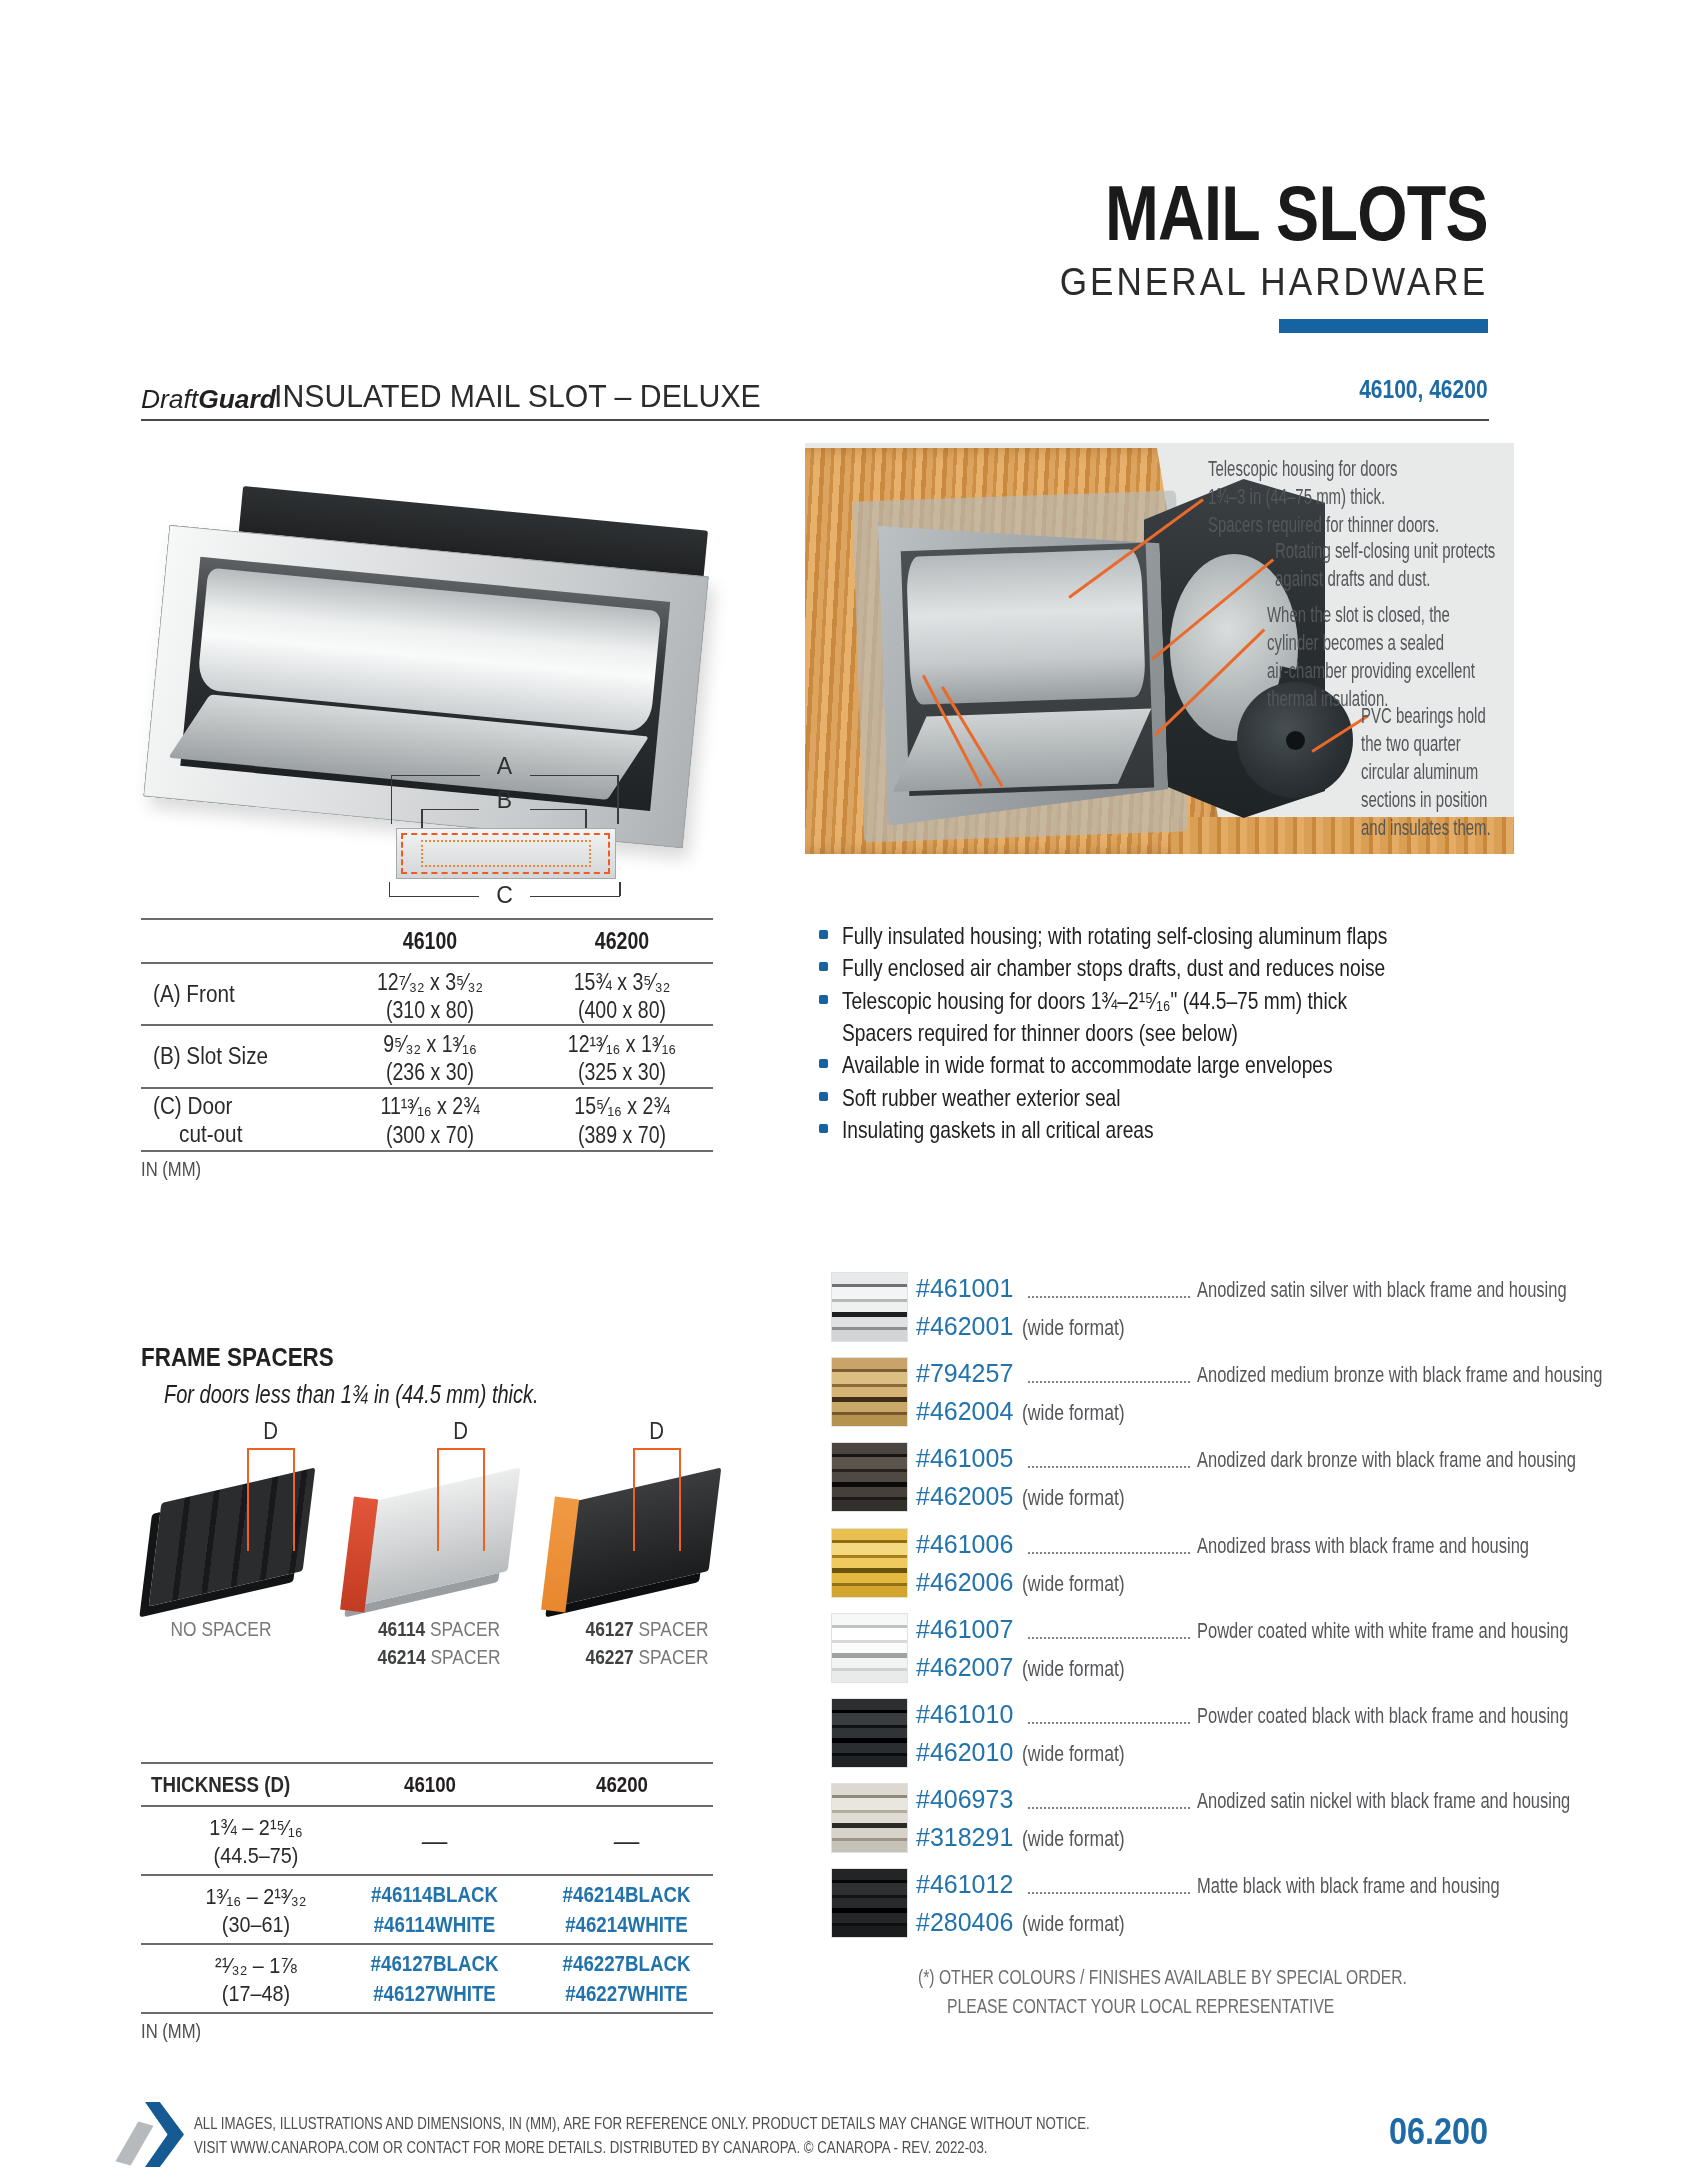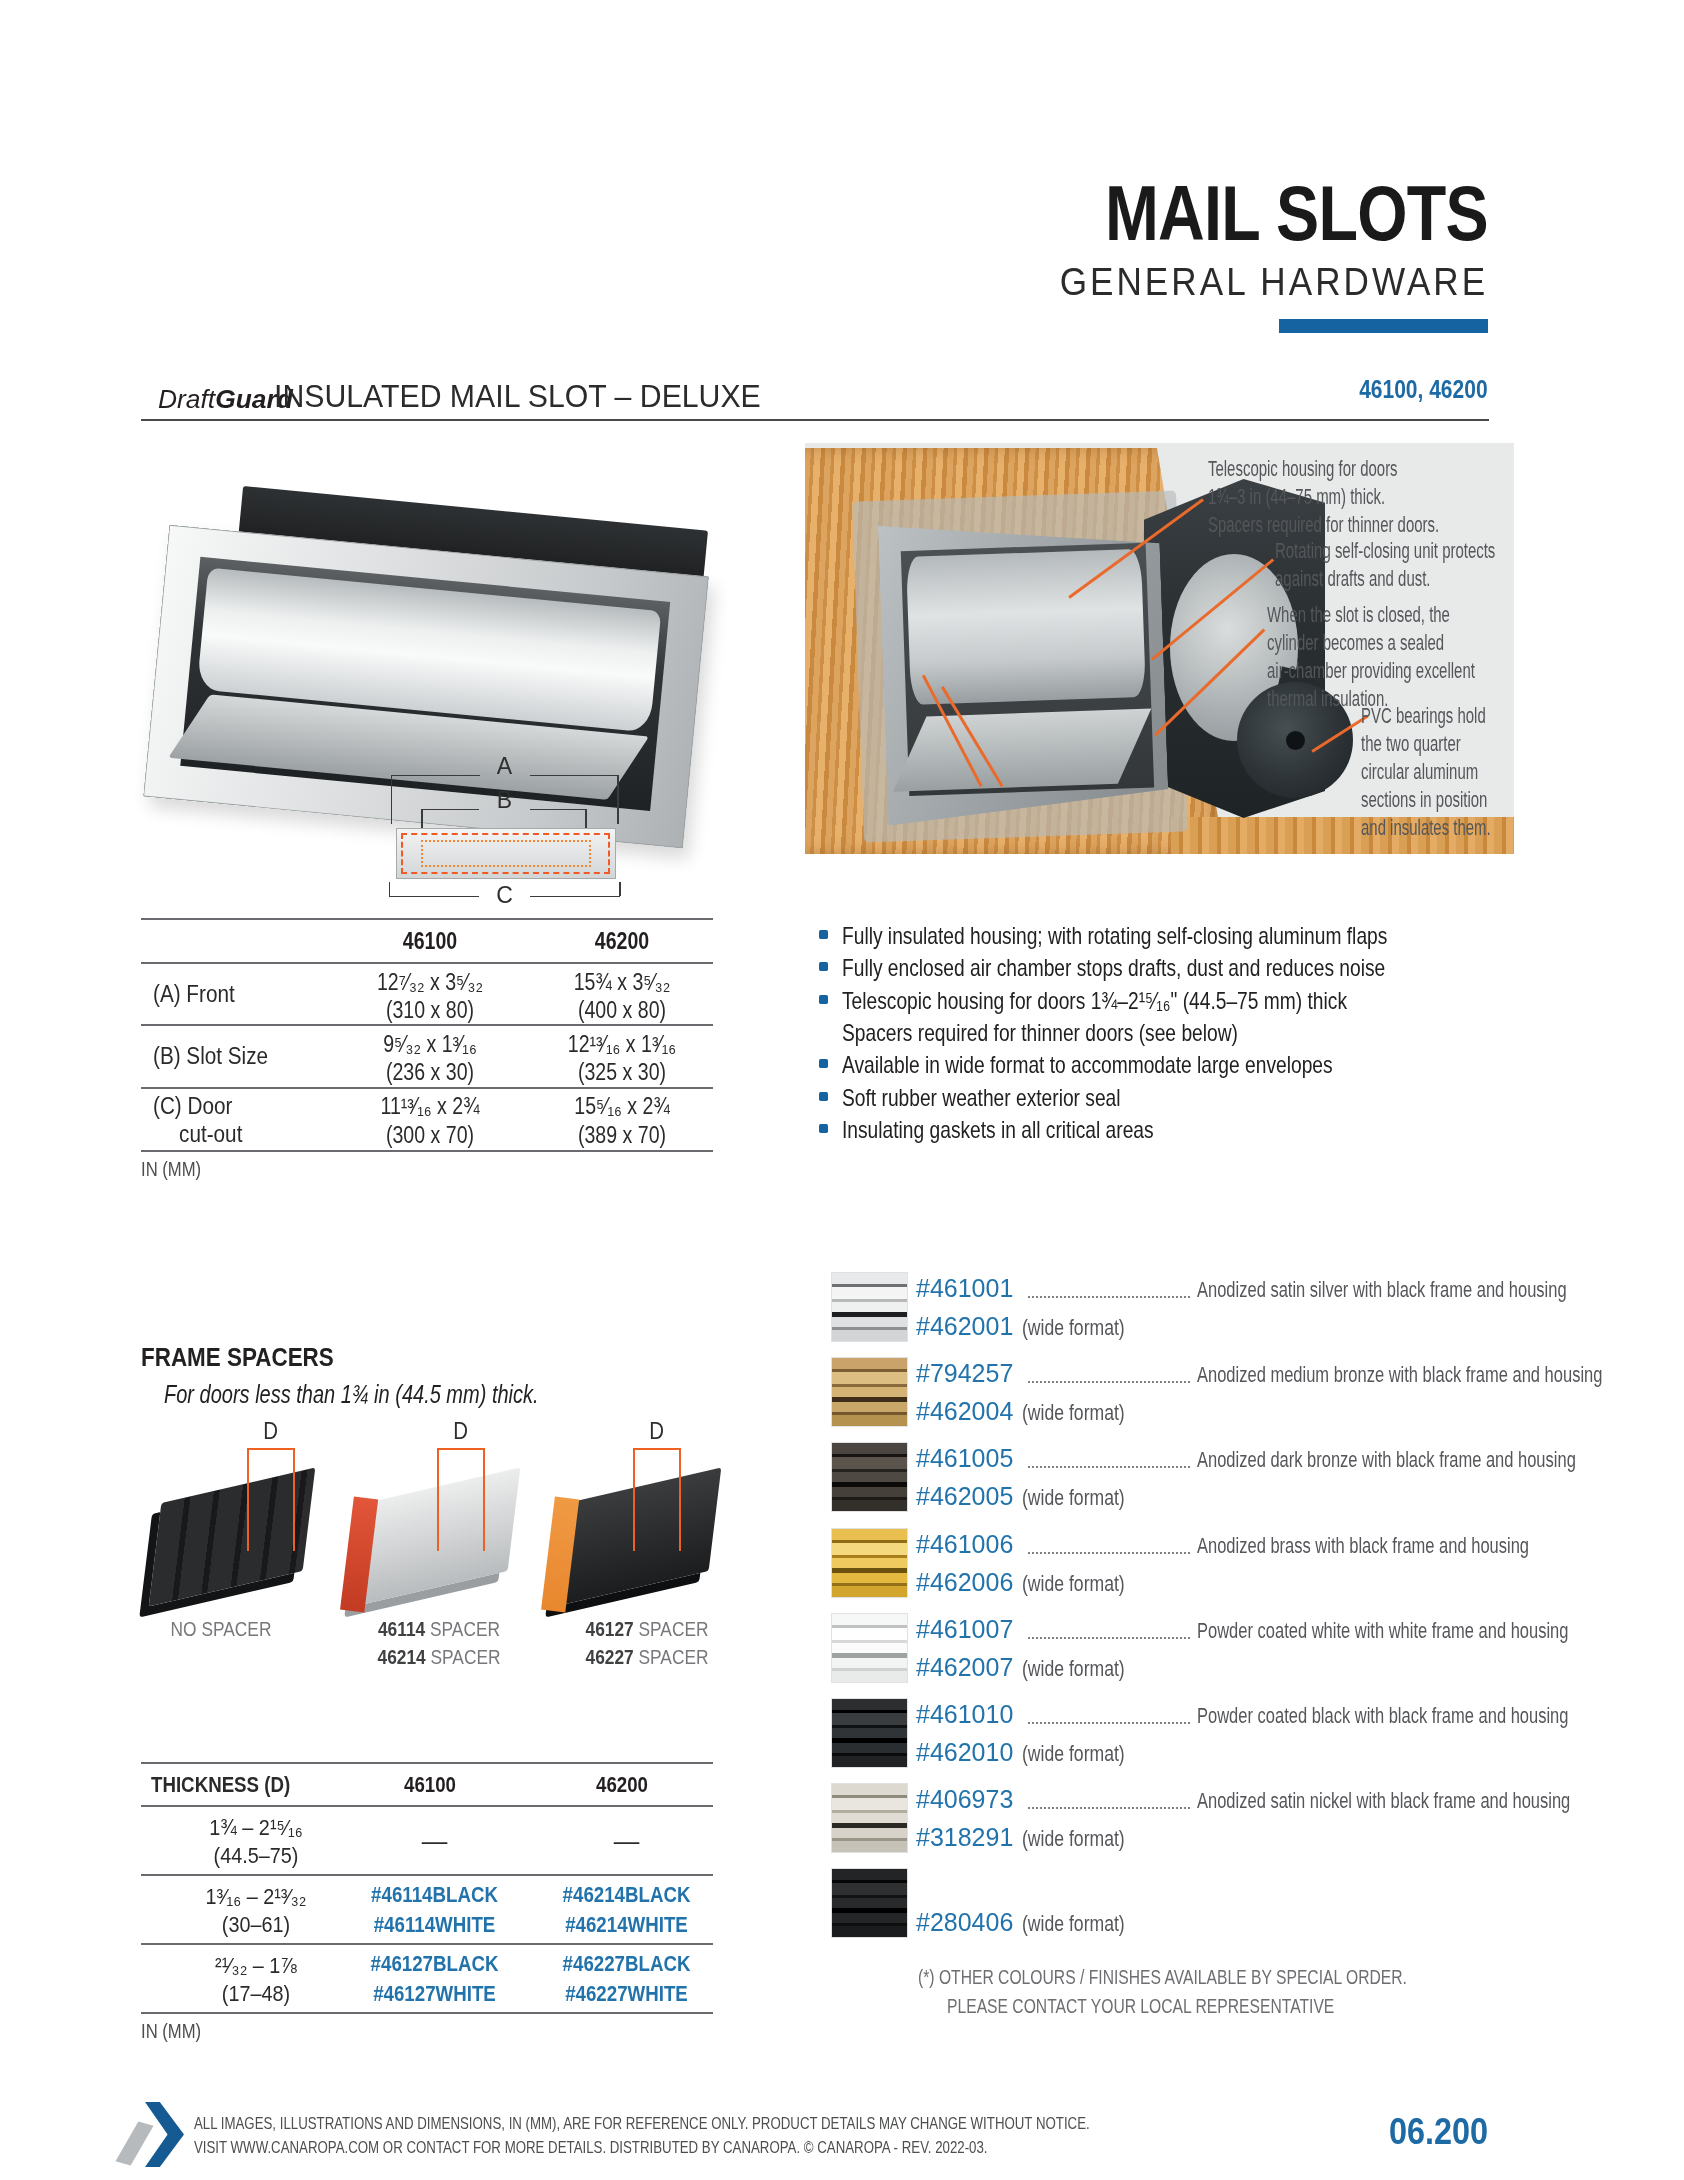--- a/index.html
+++ b/index.html
@@ -16,7 +16,7 @@
   .hdr-codes { right:197px; top:375px; font-size:25.6px; font-weight:bold; color:#1d6aa5;
                transform:scaleX(.82); transform-origin:right top; white-space:nowrap; }
   .brand     { left:141px; top:384px; font-size:26.4px; font-style:italic; white-space:nowrap; }
-  .brand .b1 { font-weight:normal;margin-left:17px; }
+  .brand .b1 { font-weight:normal; }
   .brand .b2 { font-weight:bold; }
   .prod-title{ left:274px; top:378px; font-size:31.5px; color:#2b2b2b; white-space:nowrap;
                transform:scaleX(.96); transform-origin:left top; }

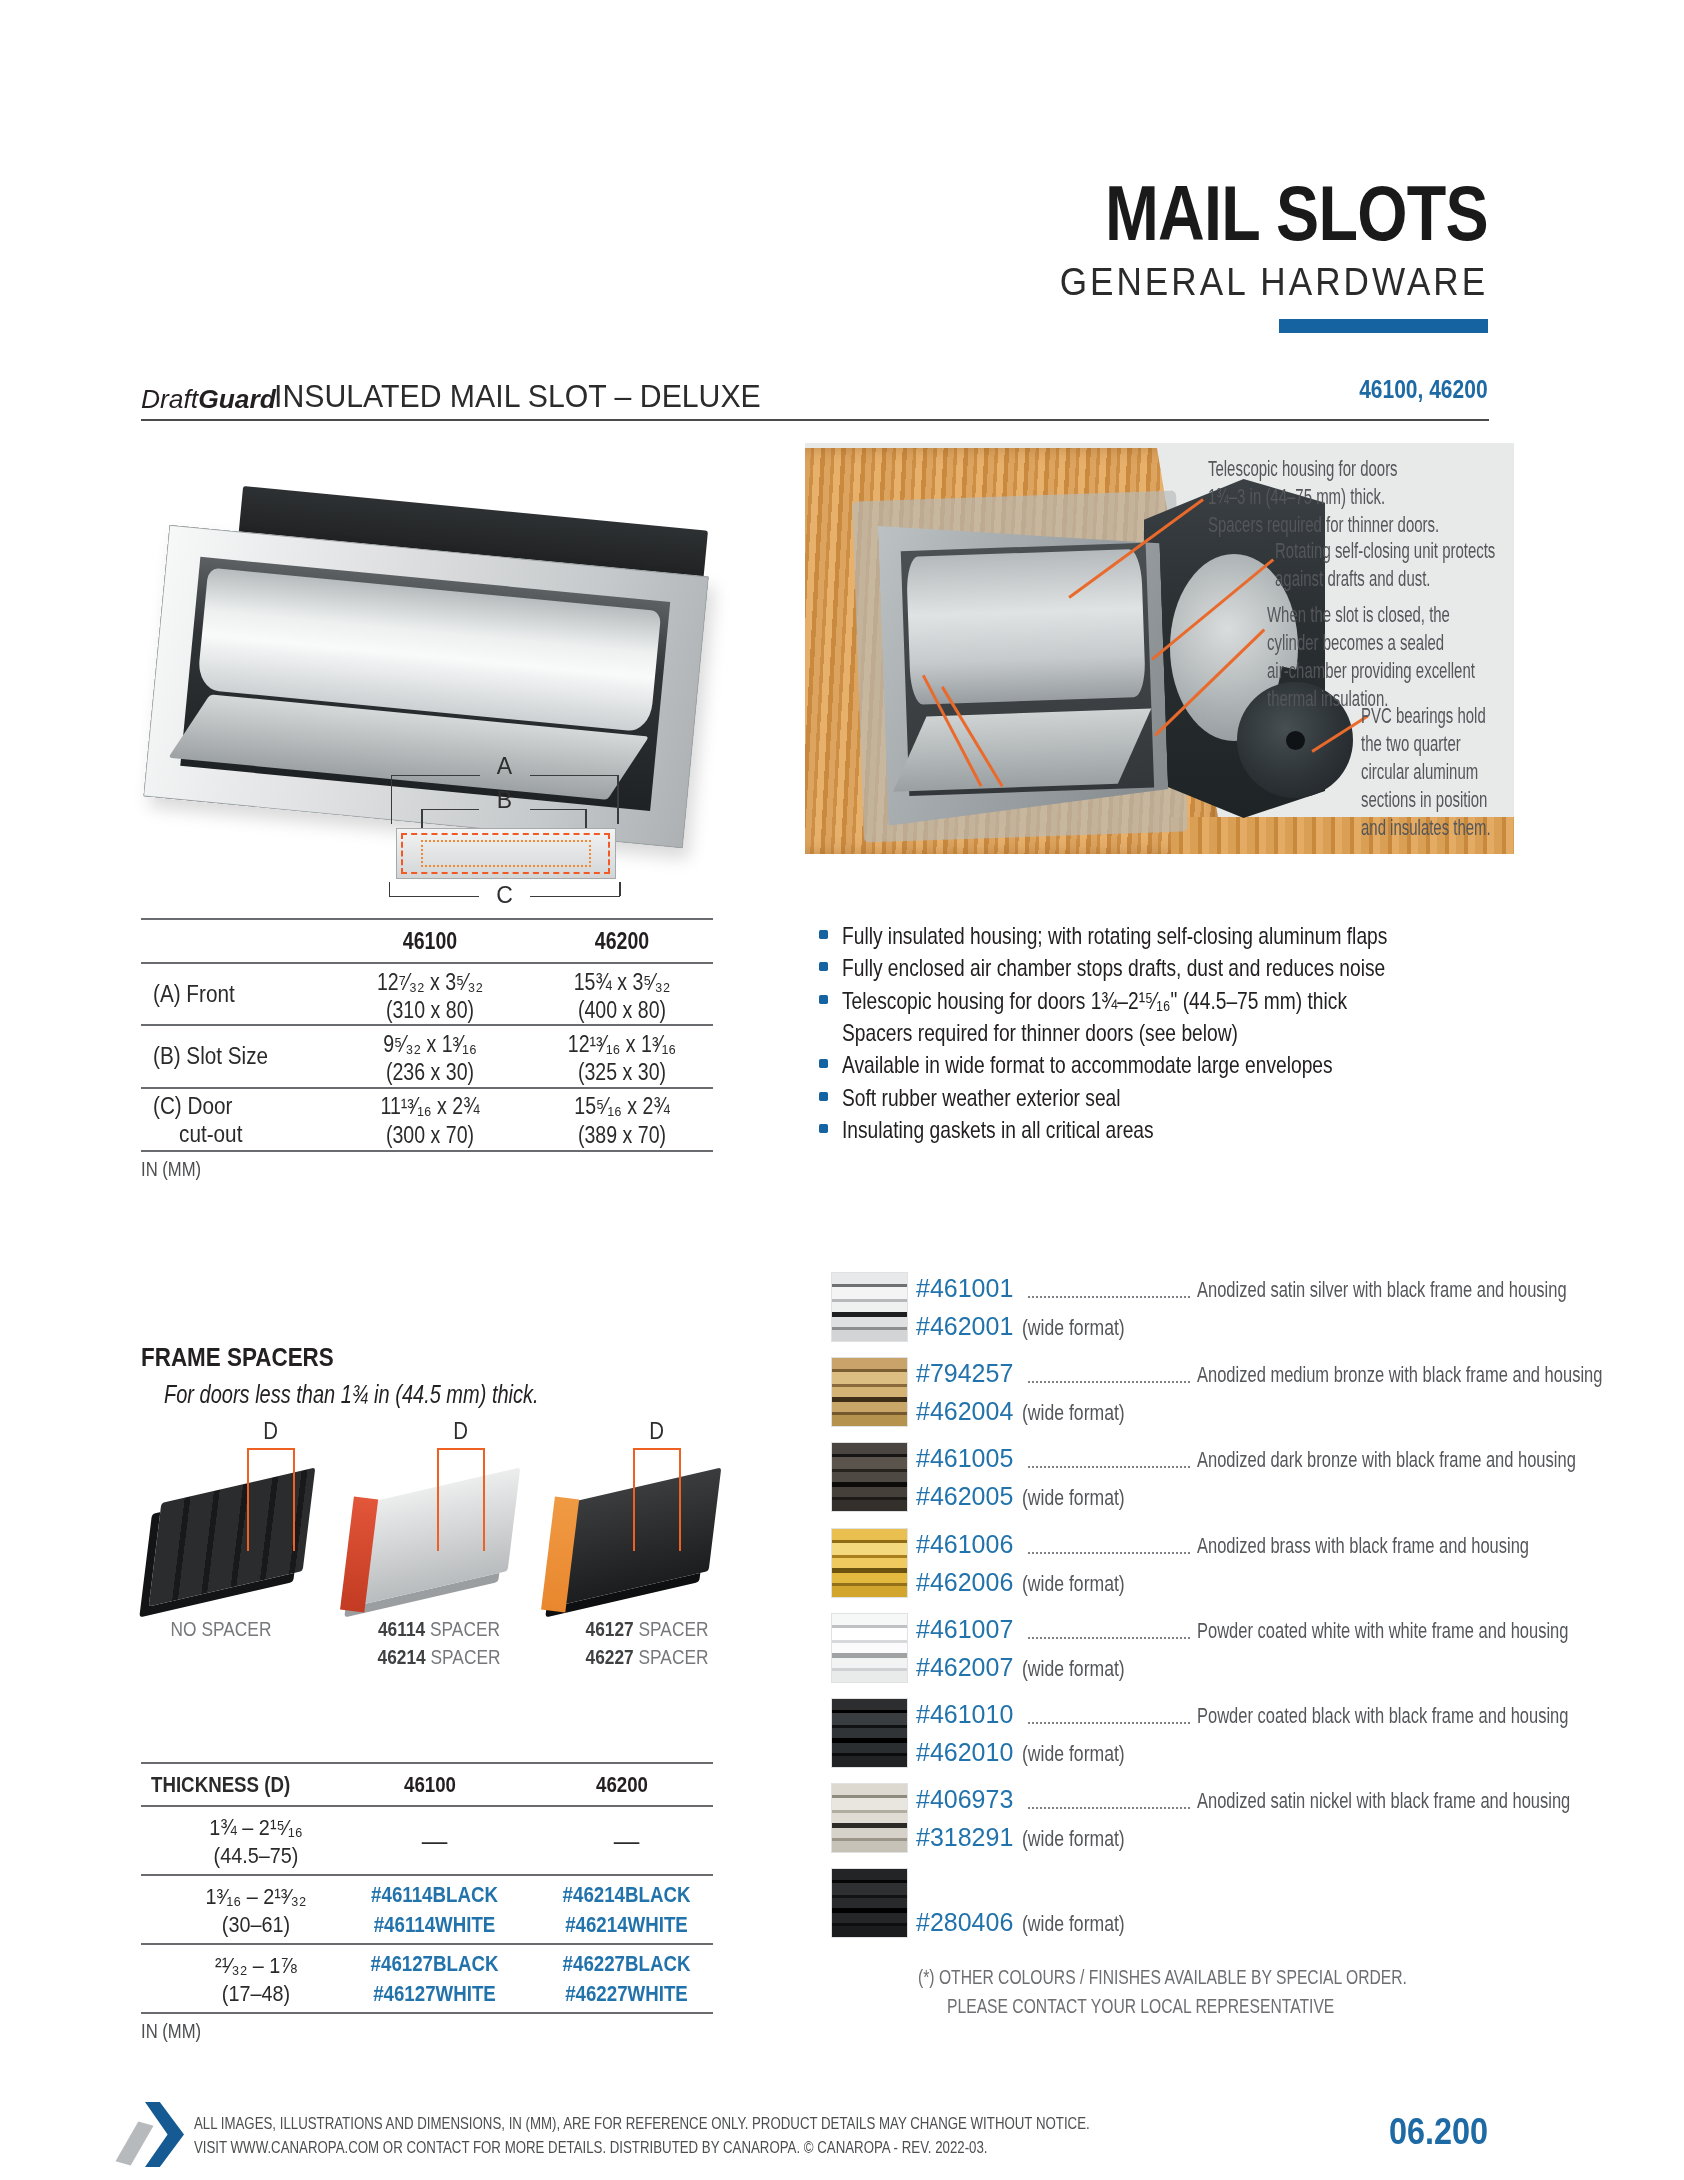--- a/index.html
+++ b/index.html
@@ -466,6 +466,11 @@
     </div>
     <div class="prod" style="top:596px;">
       <div class="thumb" data-finish="matteblack"></div>
+      <div class="p-l1">
+          <span class="p-code">#461012</span>
+          <span class="p-dots"></span>
+          <span class="p-desc">Matte black with black frame and housing</span>
+        </div>
       <div class="p-l2">
           <span class="p-code">#280406</span>
           <span class="p-wide">(wide format)</span>

